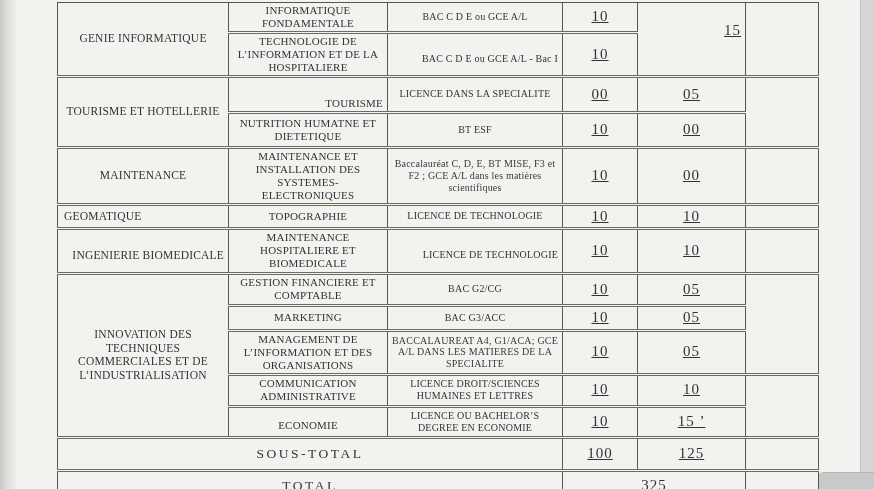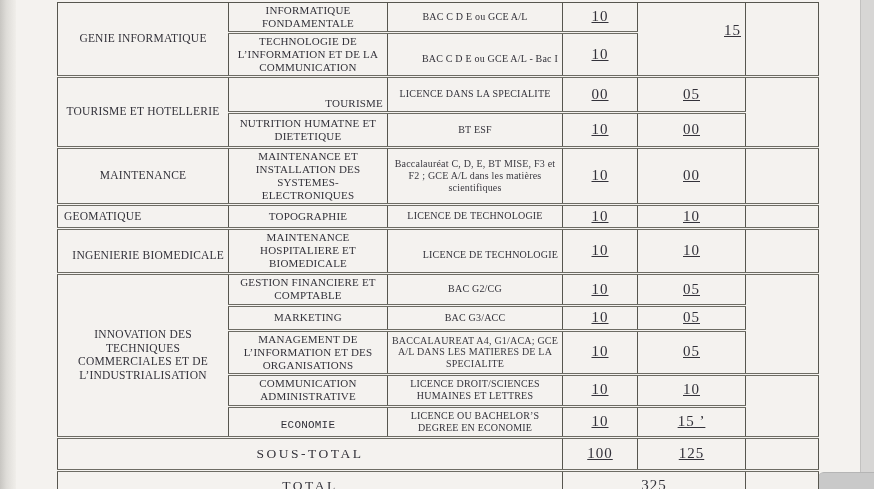--- a/index.html
+++ b/index.html
@@ -71,7 +71,7 @@
     <td rowspan="2"></td>
   </tr>
   <tr style="height:38px">
-    <td class="spec">TECHNOLOGIE DE L’INFORMATION ET DE LA COMMUNICATION</td>
+    <td class="spec">TECHNOLOGIE DE L’INFORMATION ET DE LA HOSPITALIERE</td>
     <td class="dip vtop">BAC C D E ou GCE A/L - Bac I</td>
     <td class="num">10</td>
   </tr>

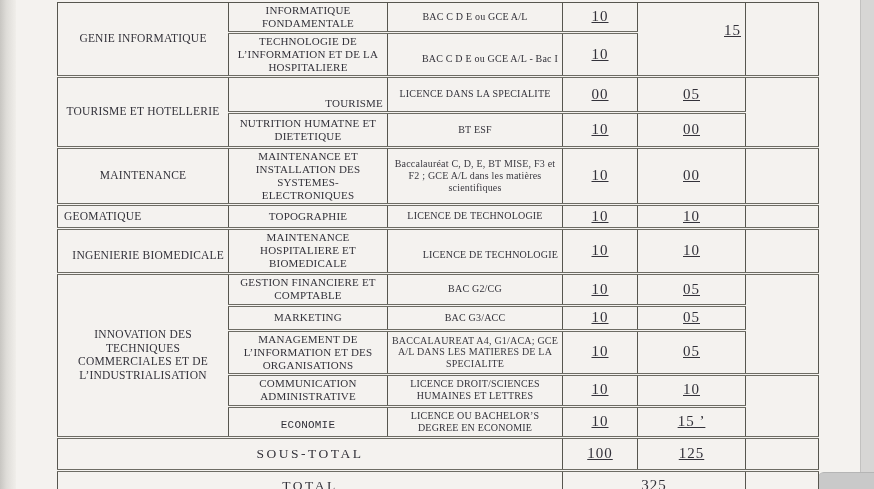--- a/index.html
+++ b/index.html
@@ -41,7 +41,7 @@
   .num{font-size:15px;letter-spacing:1px;text-decoration:underline;}
   .left{text-align:left;padding-left:6px;}
   .vtop{vertical-align:top;padding-top:19px;text-align:right;}
-  .vbot{vertical-align:bottom;padding-bottom:4px;font-family:Liberation Mono, monospace;}
+  .vbot{vertical-align:bottom;padding-bottom:4px;}
   .totlabel{font-size:13.5px;letter-spacing:2.5px;text-align:center;}
 </style>
 </head>

